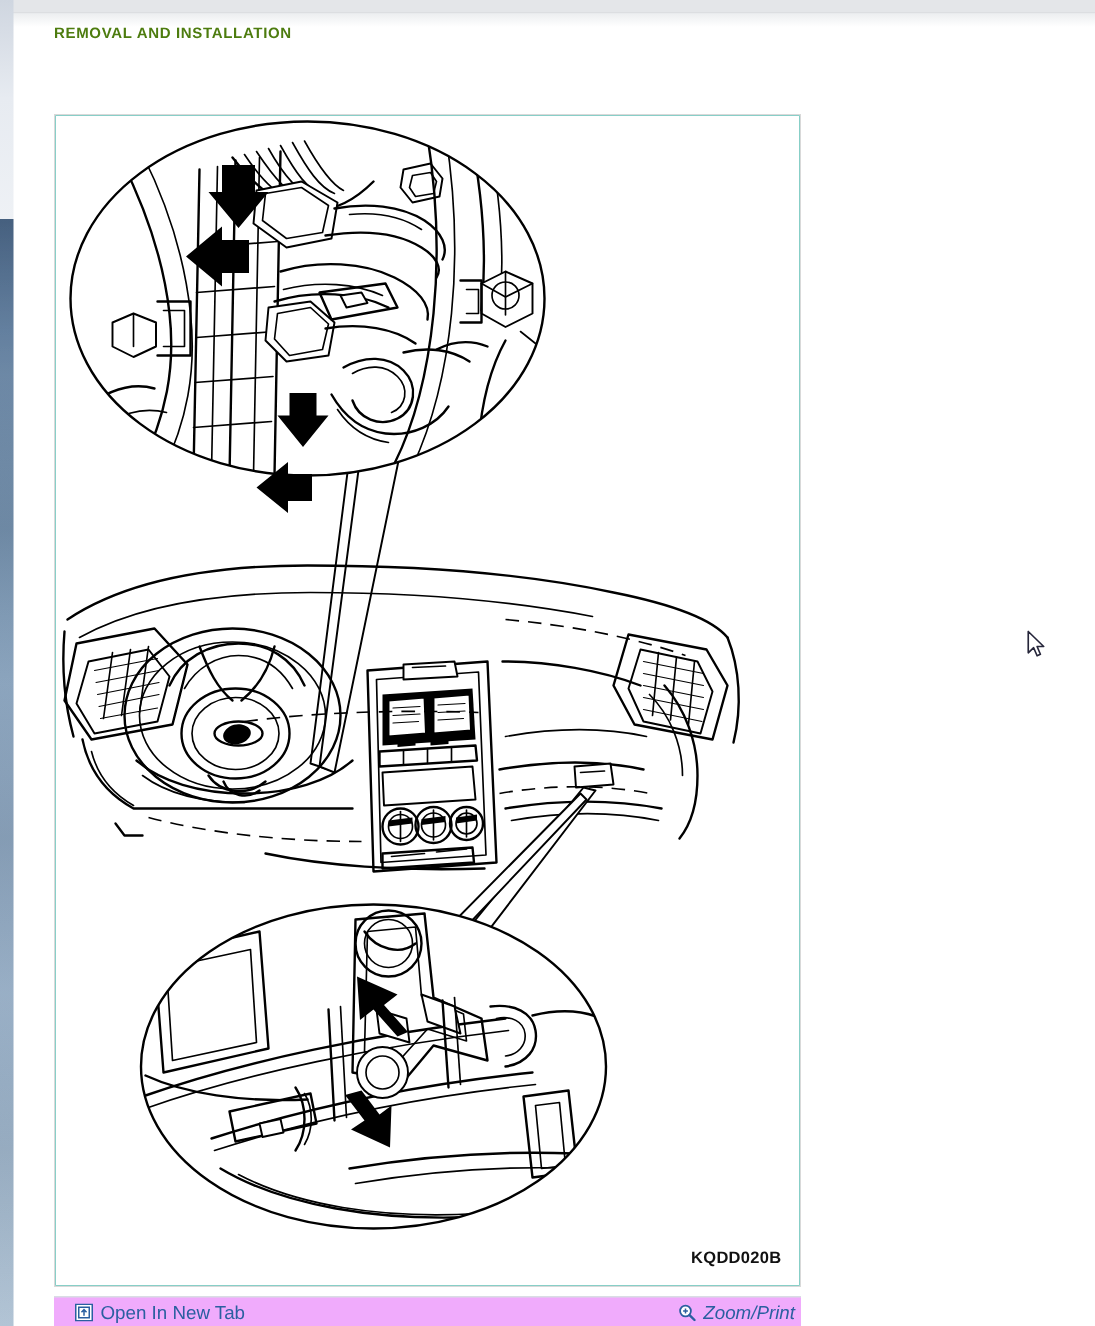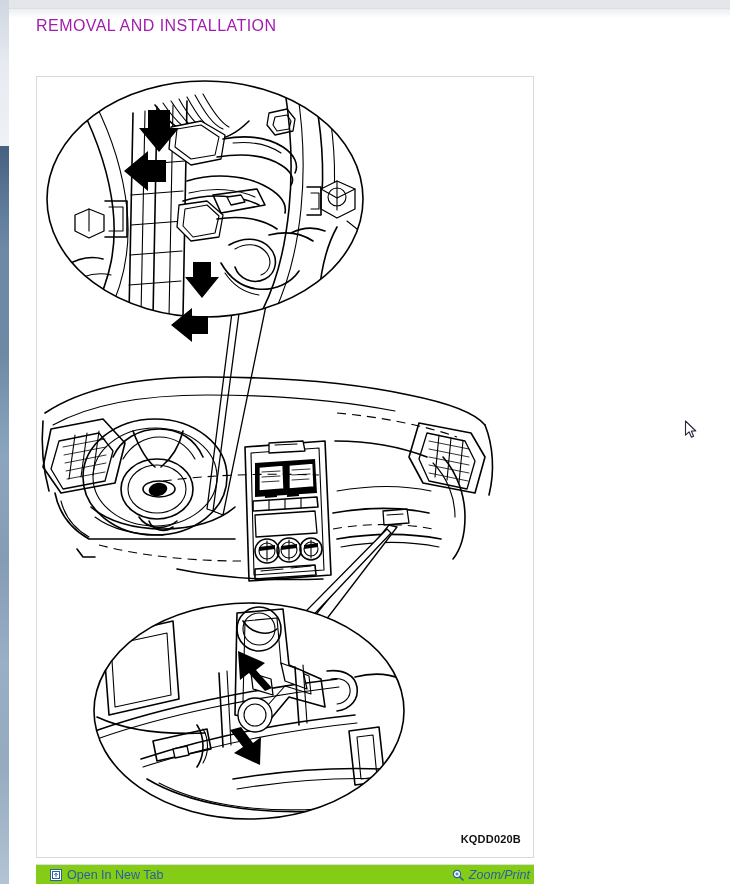--- a/index.html
+++ b/index.html
@@ -65,10 +65,10 @@
   #page-title {
     position: absolute;
     left: 36px; top: 17px;
-    font-size: 16px;
-    font-weight: normal;
+    font-size: 10px;
+    font-weight: bold;
     letter-spacing: 0.45px;
-    color: #a21caf;
+    color: #4d7c0f;
     white-space: nowrap;
   }
 

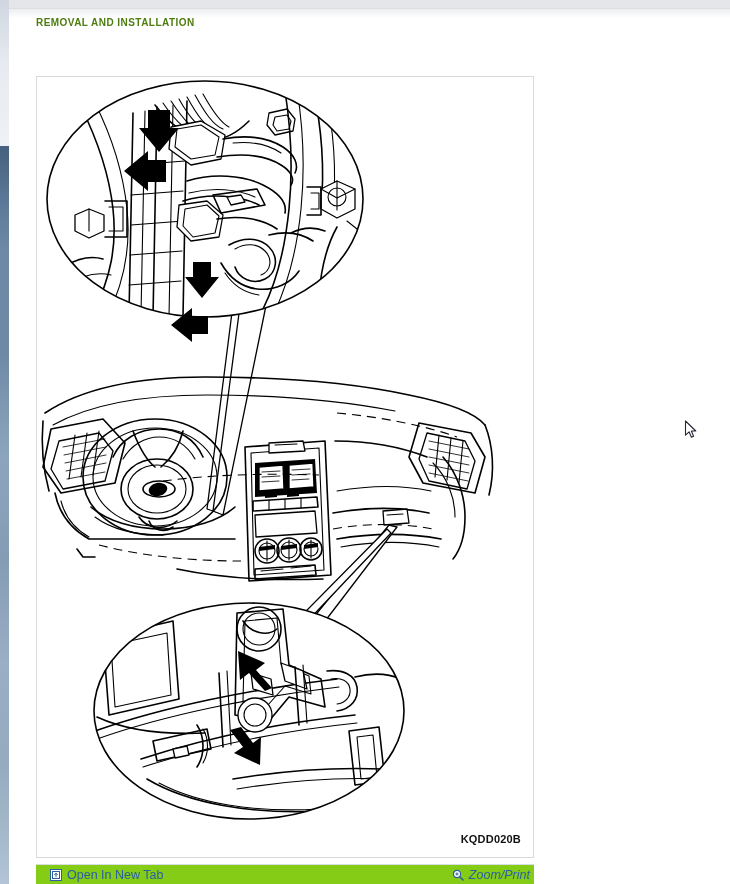--- a/index.html
+++ b/index.html
@@ -105,7 +105,7 @@
     position: absolute;
     left: 36px; top: 864px;
     width: 498px; height: 20px;
-    background: #84cc16;
+    background: #f0abfc;
     border-top: 1px solid #d9dde4;
     box-sizing: border-box;
   }

